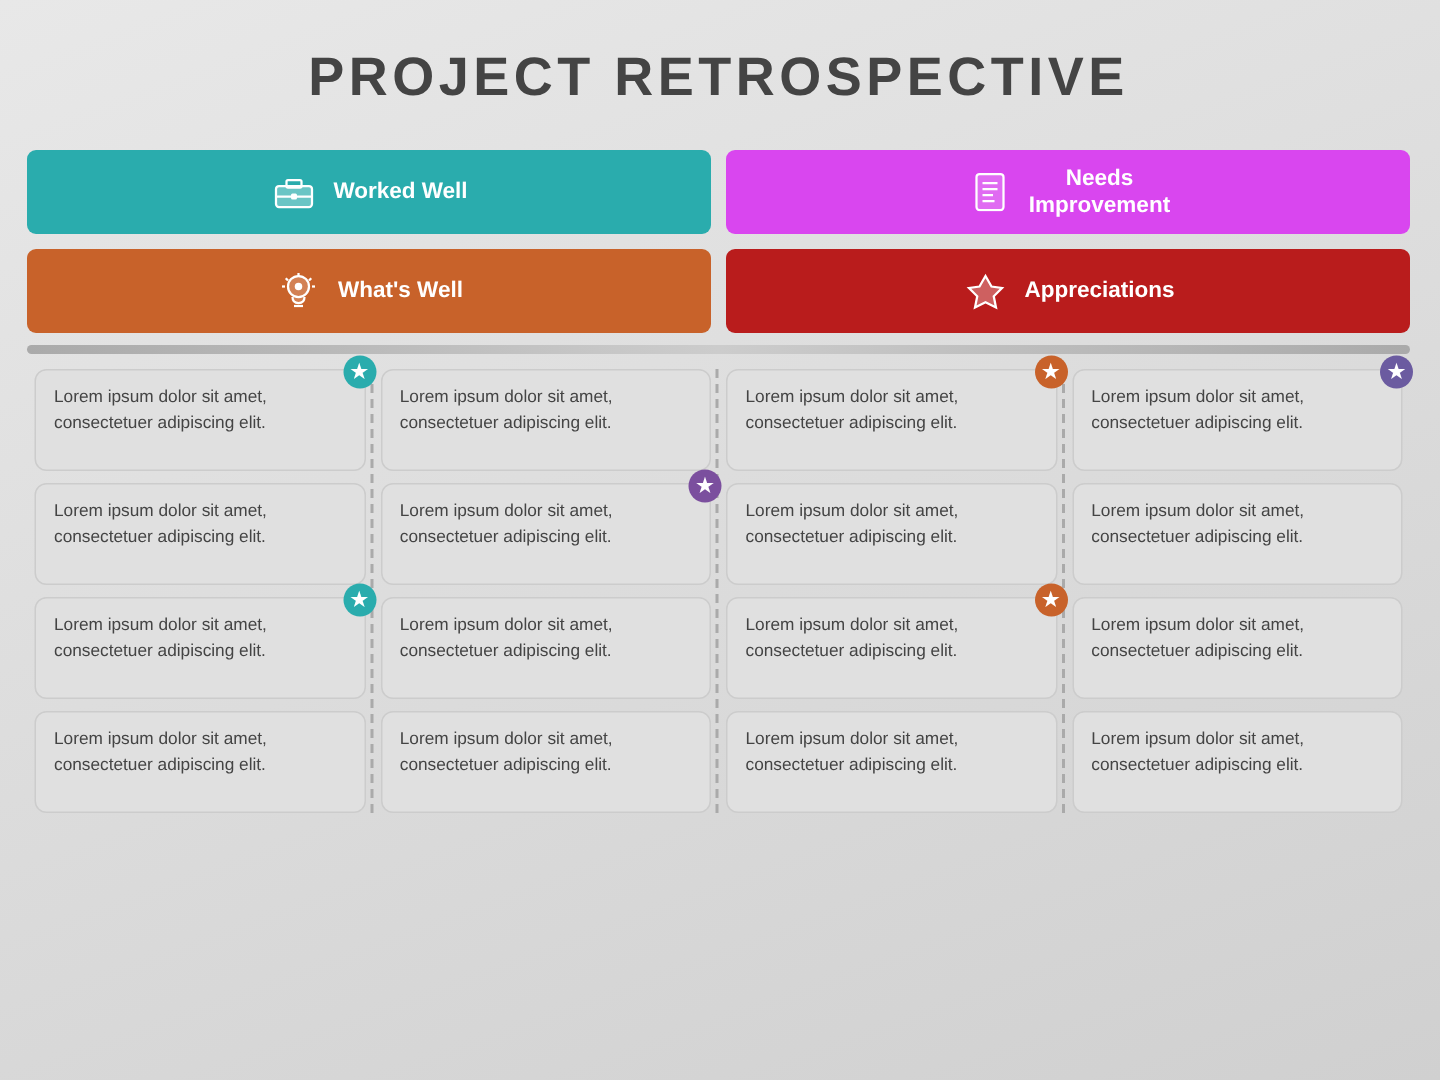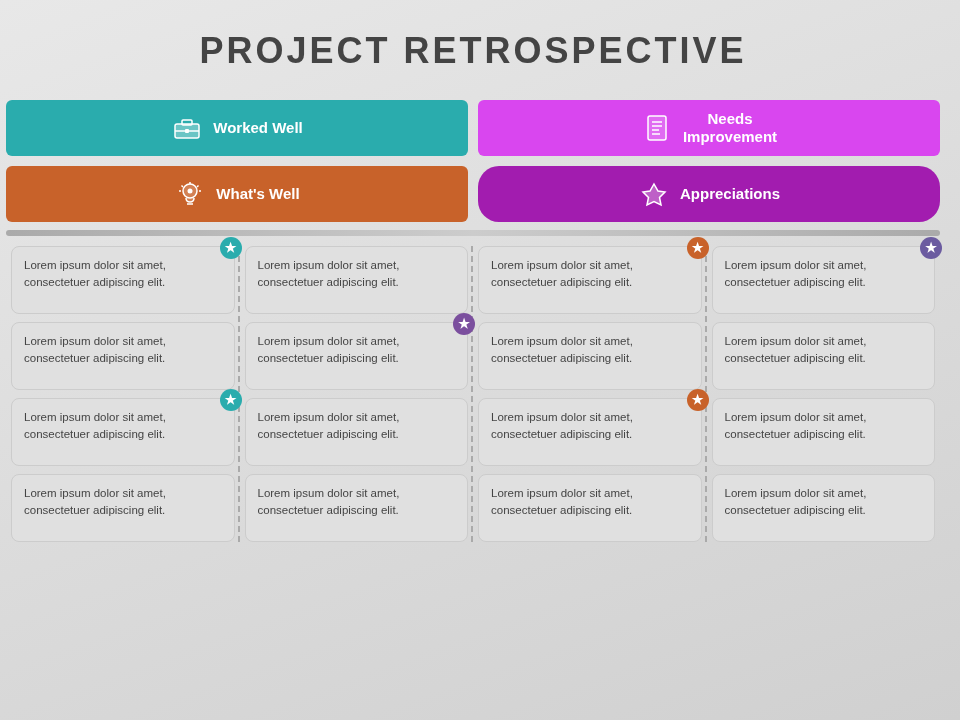--- a/index.html
+++ b/index.html
@@ -15,7 +15,7 @@
     .page {
       width: 960px;
       height: 720px;
-      padding: 30px 20px 20px 6px;
+      padding: 30px 20px 20px 18px;
       display: flex;
       flex-direction: column;
       align-items: center;

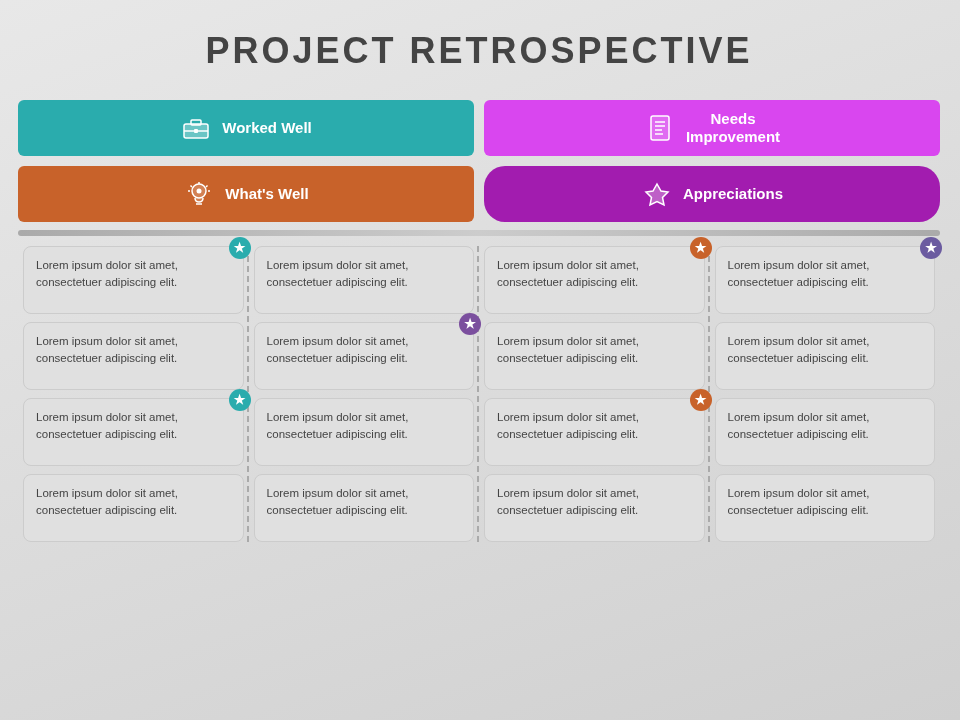--- a/index.html
+++ b/index.html
@@ -61,7 +61,7 @@
     .col-header-teal { background-color: #2aacad; }
     .col-header-purple { background-color: #d946ef; }
     .col-header-orange { background-color: #c8622a; }
-    .col-header-violet { background-color: #a21caf; border-radius: 21px; }
+    .col-header-violet { background-color: #b91c1c; }
 
     .col-header .icon-box {
       font-size: 22px;

